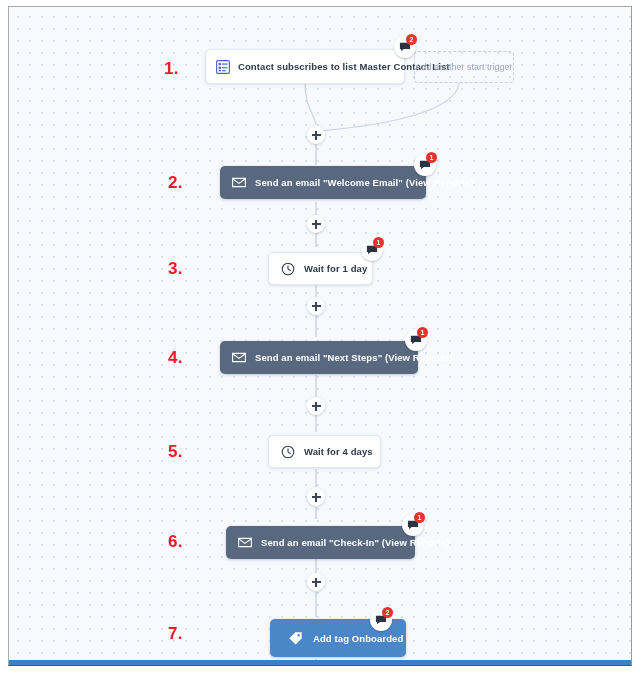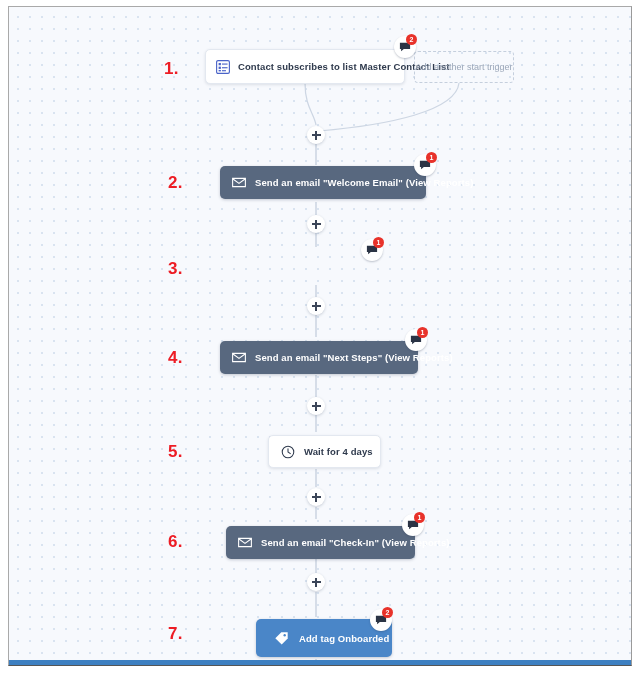--- a/index.html
+++ b/index.html
@@ -223,6 +223,15 @@
 
     <div class="step-num" style="left:159px;top:252px;">3.</div>
 
+    <div class="node card" style="left:259px;top:245px;width:105px;height:33px;padding:0 12px;">
+      <span class="ico" style="margin-right:9px;">
+        <svg width="14" height="14" viewBox="0 0 16 16" xmlns="http://www.w3.org/2000/svg">
+          <circle cx="8" cy="8" r="6.6" fill="none" stroke="#2f3a4d" stroke-width="1.2"></circle>
+          <path d="M8 4.2V8l2.7 1.8" fill="none" stroke="#2f3a4d" stroke-width="1.2" stroke-linecap="round"></path>
+        </svg>
+      </span>
+      <span class="txt">Wait for 1 day</span>
+    </div>
 
     <div class="badge" style="left:352px;top:232px;">
       <svg class="bsvg" width="12" height="12" viewBox="0 0 16 16" xmlns="http://www.w3.org/2000/svg">

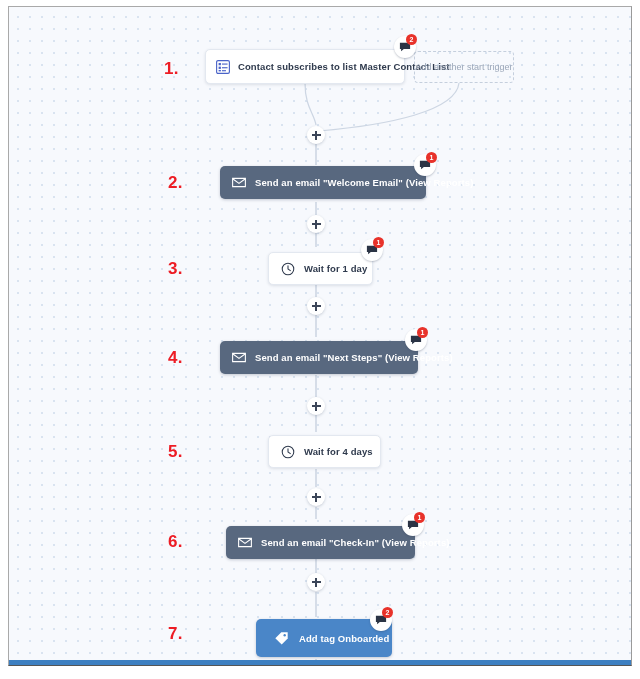--- a/index.html
+++ b/index.html
@@ -300,7 +300,7 @@
 
     <div class="step-num" style="left:159px;top:617px;">7.</div>
 
-    <div class="node pill-blue" style="left:247px;top:612px;width:136px;height:38px;padding:0 18px;">
+    <div class="node pill-blue" style="left:261px;top:612px;width:136px;height:38px;padding:0 18px;">
       <span class="ico" style="margin-right:10px;">
         <svg width="15" height="15" viewBox="0 0 16 16" xmlns="http://www.w3.org/2000/svg">
           <path d="M1.4 7.6L7.8 1.2h6.8v6.8L8.2 14.4z" fill="#ffffff"></path>

